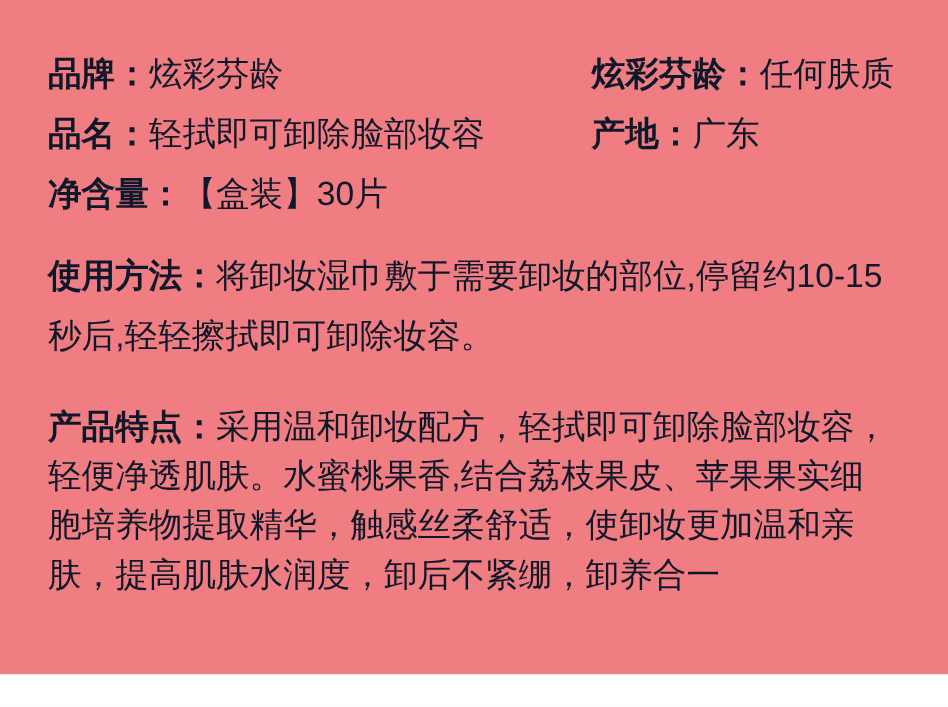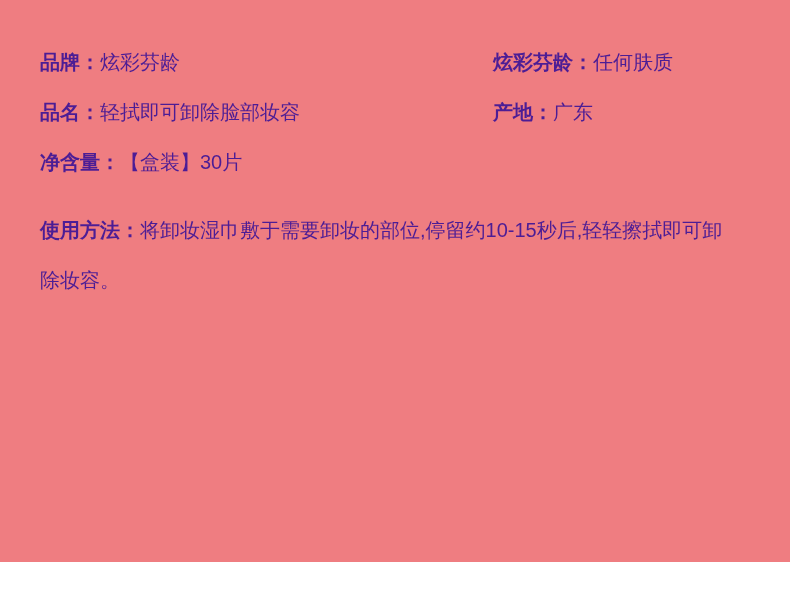--- a/index.html
+++ b/index.html
@@ -21,9 +21,9 @@
     width: 790px;
     height: 562px;
     background: #ef7d81;
-    color: #4c1d95;
+    color: #0f172a;
     padding: 37px 49px 0 40px;
-    font-size: 20px;
+    font-size: 28px;
   }
   .kv-row {
     position: relative;

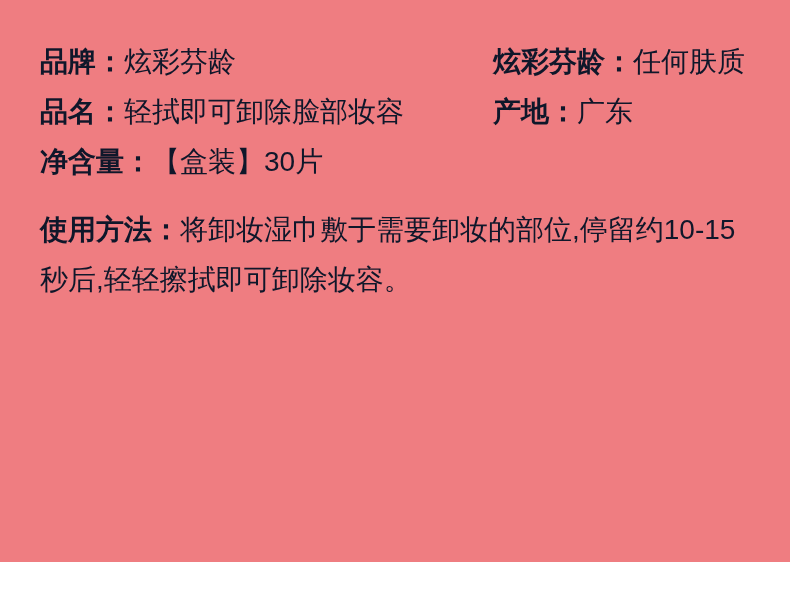--- a/index.html
+++ b/index.html
@@ -84,6 +84,7 @@
 
     <p class="para para-usage"><span class="kv-label">使用方法：</span><span>将卸妆湿巾敷于需要卸妆的部位,停留约10-15秒后,轻轻擦拭即可卸除妆容。</span></p>
 
+    <p class="para para-features"><span class="kv-label">产品特点：</span><span>采用温和卸妆配方，轻拭即可卸除脸部妆容，轻便净透肌肤。水蜜桃果香,结合荔枝果皮、苹果果实细胞培养物提取精华，触感丝柔舒适，使卸妆更加温和亲肤，提高肌肤水润度，卸后不紧绷，卸养合一</span></p>
 
   </div>
   <div class="footer-strip"></div>

